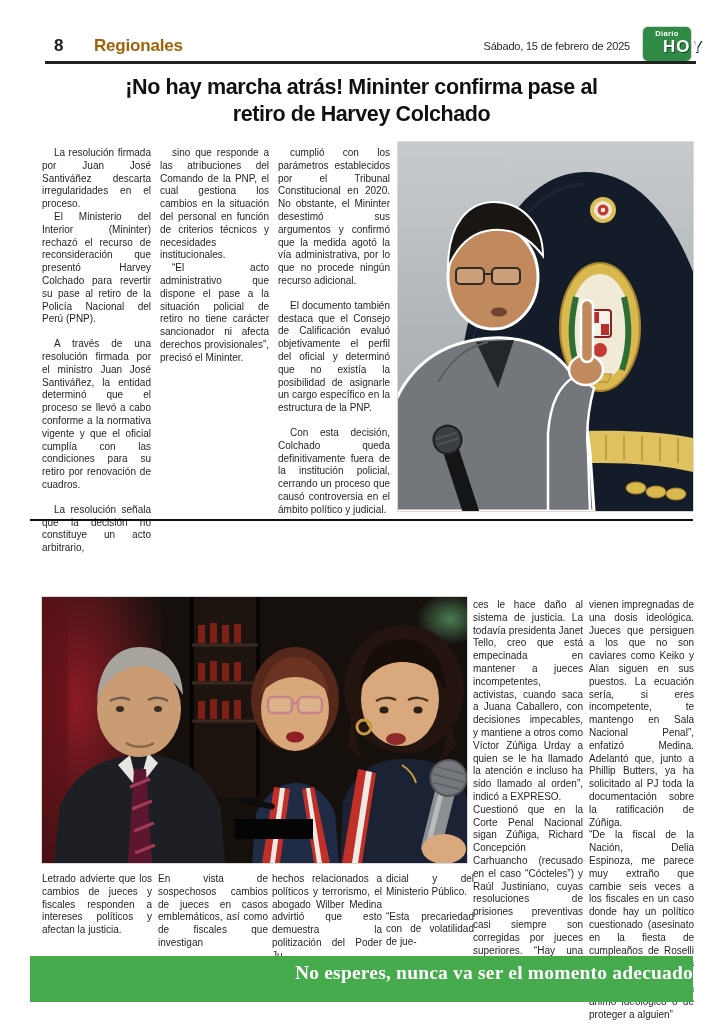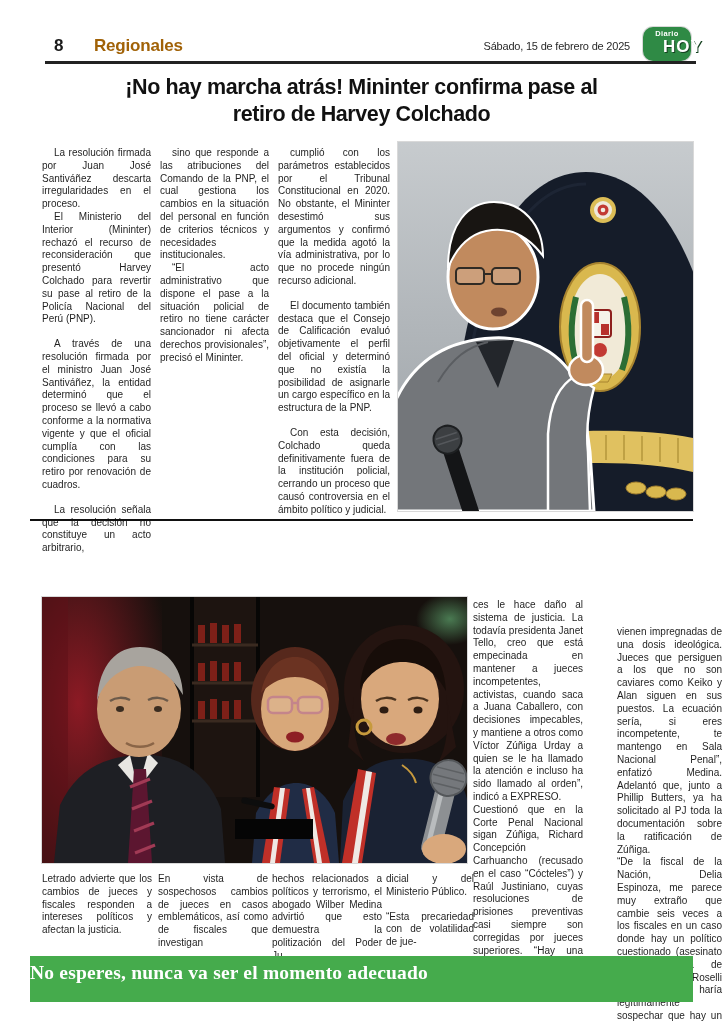--- a/index.html
+++ b/index.html
@@ -18,7 +18,7 @@
   .section{position:absolute;left:94px;top:36px;font-size:17px;font-weight:bold;color:#a16207;letter-spacing:-0.2px;}
   .date{position:absolute;left:420px;top:40px;width:210px;text-align:right;font-size:11px;color:#2a2a2a;letter-spacing:-0.2px;}
   .logo{position:absolute;left:643px;top:27px;width:48px;height:34px;background:var(--logo_green);
-        border-radius:10px;text-align:center;color:#fff;box-shadow:0 0 0 1px rgba(0,0,0,0.15);}
+        border-radius:5px;text-align:center;color:#fff;box-shadow:0 0 0 1px rgba(0,0,0,0.15);}
   .logo .logo-top{display:block;font-size:7.5px;font-weight:bold;margin-top:2px;letter-spacing:0.4px;}
   .logo .logo-main{display:block;font-size:17px;font-weight:bold;line-height:18px;letter-spacing:1px;
         text-shadow:1px 1px 0 #14401f;padding-left:20px;}

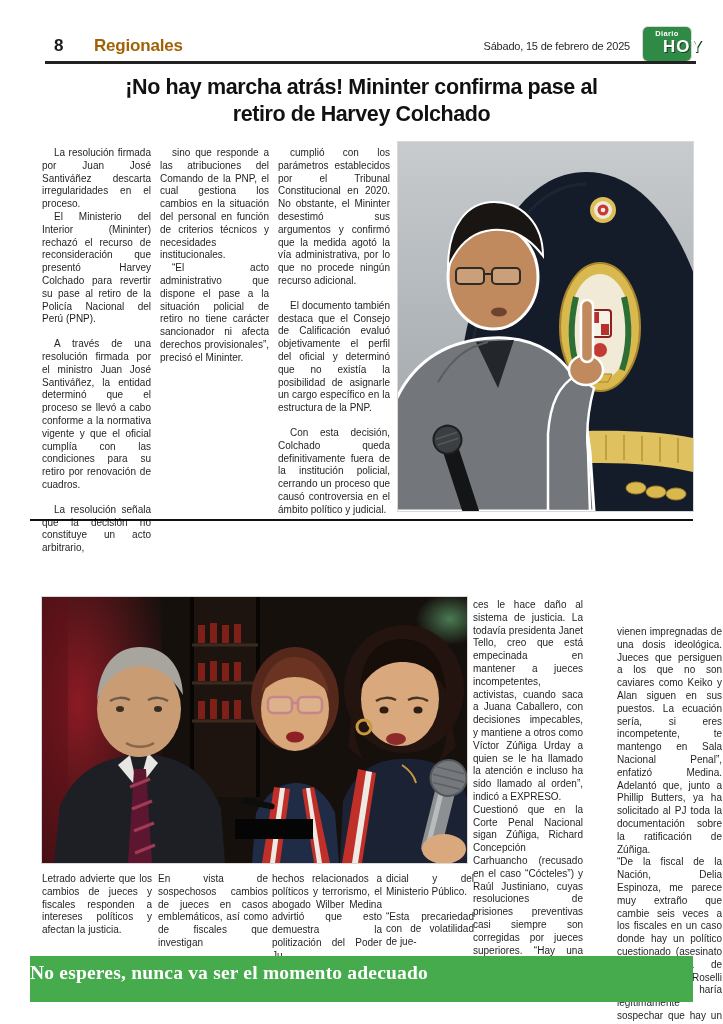--- a/index.html
+++ b/index.html
@@ -269,7 +269,7 @@
     <p>ces le hace daño al sistema de justicia. La todavía presidenta Janet Tello, creo que está empecinada en mantener a jueces incompetentes, activistas, cuando saca a Juana Caballero, con decisiones impecables, y mantiene a otros como Víctor Zúñiga Urday a quien se le ha llamado la atención e incluso ha sido llamado al orden”, indicó a EXPRESO.</p>
     <p>Cuestionó que en la Corte Penal Nacional sigan Zúñiga, Richard Concepción Carhuancho (recusado en el caso “Cócteles”) y Raúl Justiniano, cuyas resoluciones de prisiones preventivas casi siempre son corregidas por jueces superiores. “Hay una concepción ideológica en los cambios. Sus decisiones</p>
   </div>
-  <div class="col" style="left:589px;top:626px;width:105px;height:358px;margin-left:28px;">
+  <div class="col" style="left:589px;top:599px;width:105px;height:358px;">
     <p>vienen impregnadas de una dosis ideológica. Jueces que persiguen a los que no son caviares como Keiko y Alan siguen en sus puestos. La ecuación sería, si eres incompetente, te mantengo en Sala Nacional Penal”, enfatizó Medina. Adelantó que, junto a Phillip Butters, ya ha solicitado al PJ toda la documentación sobre la ratificación de Zúñiga.</p>
     <p>“De la fiscal de la Nación, Delia Espinoza, me parece muy extraño que cambie seis veces a los fiscales en un caso donde hay un político cuestionado (asesinato en la fiesta de cumpleaños de Roselli Amuruz). Nos haría legítimamente sospechar que hay un ánimo ideológico o de proteger a alguien”</p>
   </div>

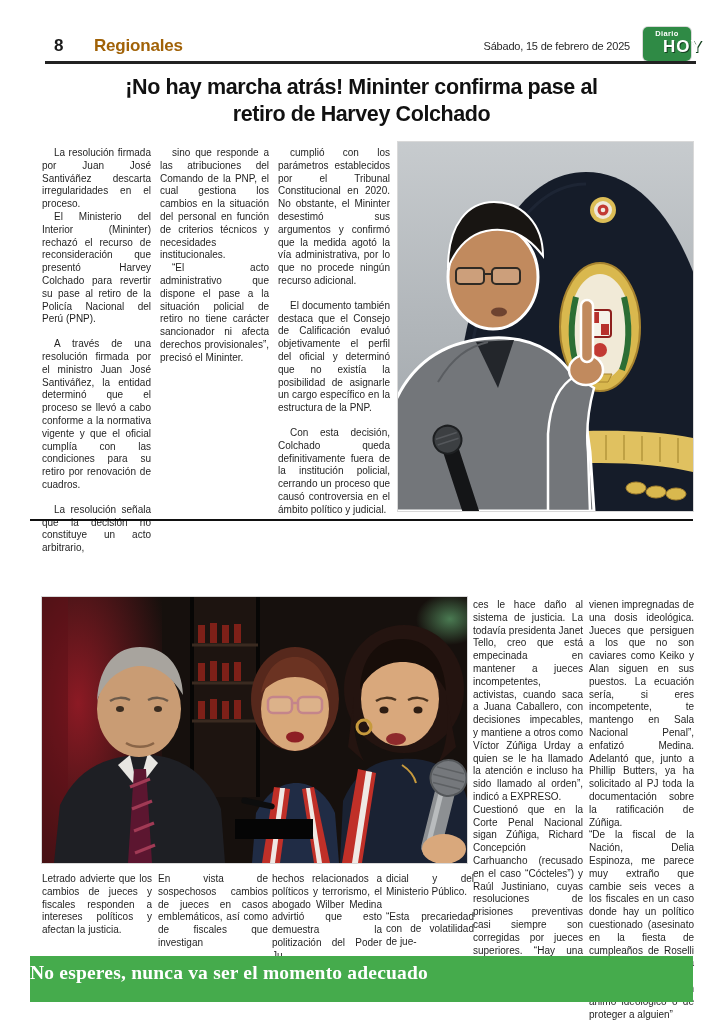--- a/index.html
+++ b/index.html
@@ -40,7 +40,7 @@
   
   .banner{position:absolute;left:30px;top:956px;width:663px;height:46px;background:var(--accent_green);
           color:#ffffff;font-family:"Liberation Serif", serif;font-weight:bold;font-size:19.5px;
-          text-align:left;box-sizing:border-box;padding-top:6px;letter-spacing:0.2px;}
+          text-align:right;box-sizing:border-box;padding-top:6px;letter-spacing:0.2px;}
 </style>
 </head>
 <body>

